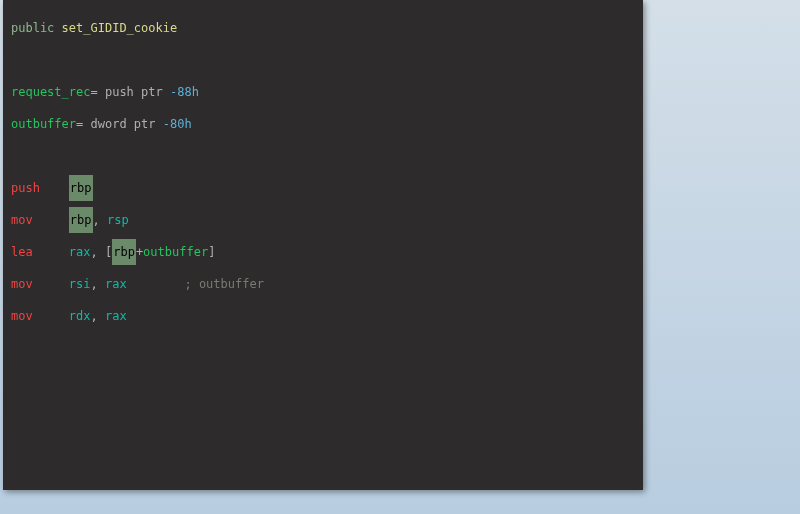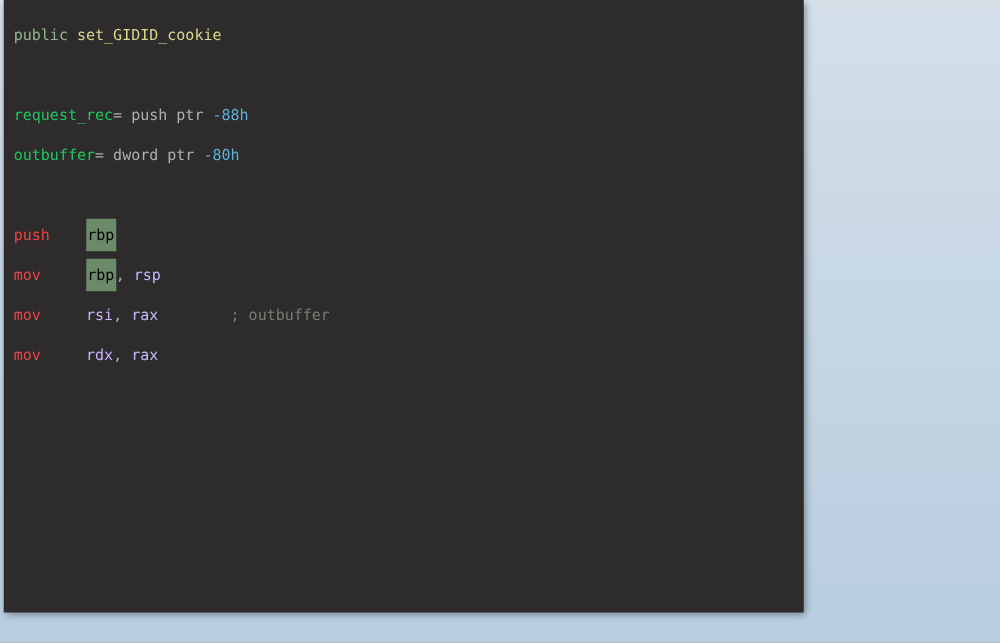--- a/index.html
+++ b/index.html
@@ -11,7 +11,7 @@
   .text{color:#b0b0b0}
   .mnem{color:#ef4444}
   .reg{background:#6a8a6a;color:#000;padding:6px 1px}
-  .reg2{color:#c4b5fd}
+  .reg2{color:#14b8a6}
   .num{color:#5eb0d9}
   .call{color:#5eb0d9}
   .cmt{color:#7a7a72}

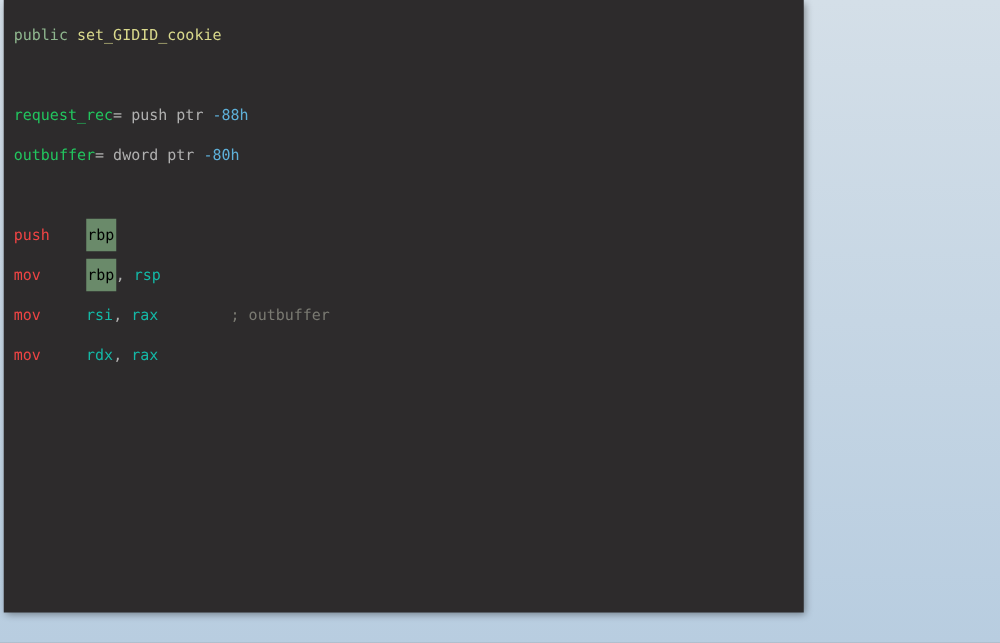--- a/index.html
+++ b/index.html
@@ -30,6 +30,7 @@
 <span class="line"> </span>
 <span class="line"><span class="mnem">push</span>    <span class="reg">rbp</span></span>
 <span class="line"><span class="mnem">mov</span>     <span class="reg">rbp</span><span class="text">, </span><span class="reg2">rsp</span></span>
+<span class="line"><span class="mnem">lea</span>     <span class="reg2">rax</span><span class="text">, [</span><span class="reg">rbp</span><span class="text">+</span><span class="addr">outbuffer</span><span class="text">]</span></span>
 <span class="line"><span class="mnem">mov</span>     <span class="reg2">rsi</span><span class="text">, </span><span class="reg2">rax</span>        <span class="cmt">; outbuffer</span></span>
 <span class="line"><span class="mnem">mov</span>     <span class="reg2">rdx</span><span class="text">, </span><span class="reg2">rax</span></span>
 

